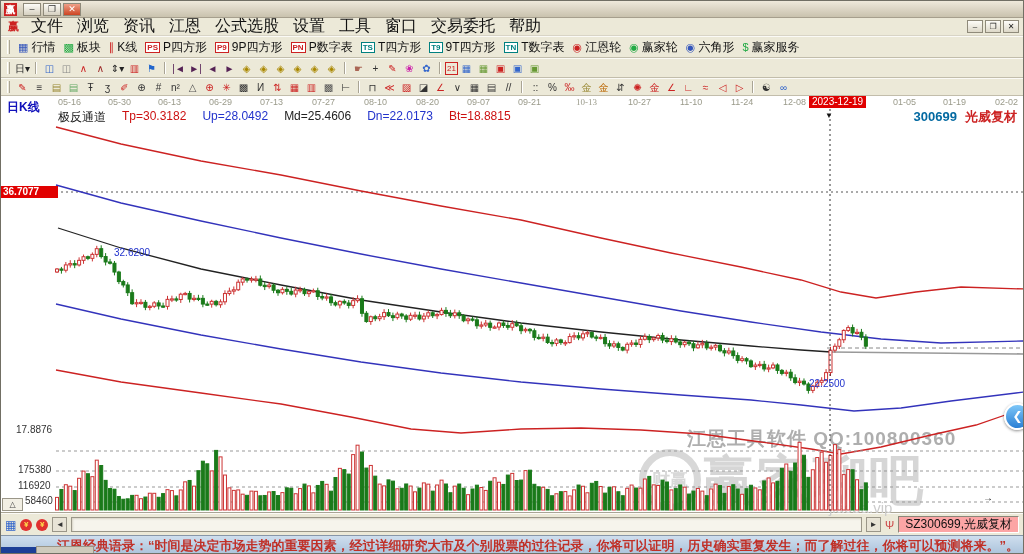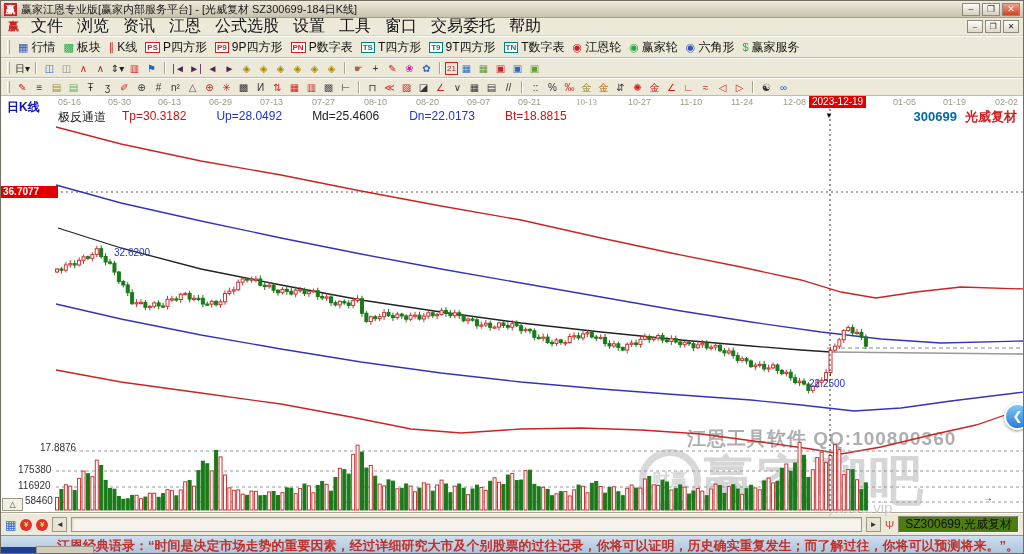--- a/index.html
+++ b/index.html
@@ -82,7 +82,6 @@
 
 <div class="titlebar">
   <span class="app-icon">赢</span>
-  <span class="title-text">赢家江恩专业版[赢家内部服务平台] - [光威复材  SZ300699-184日K线]</span>
   <span class="win-btn">–</span>
   <span class="win-btn">❐</span>
   <span class="win-btn close">✕</span>

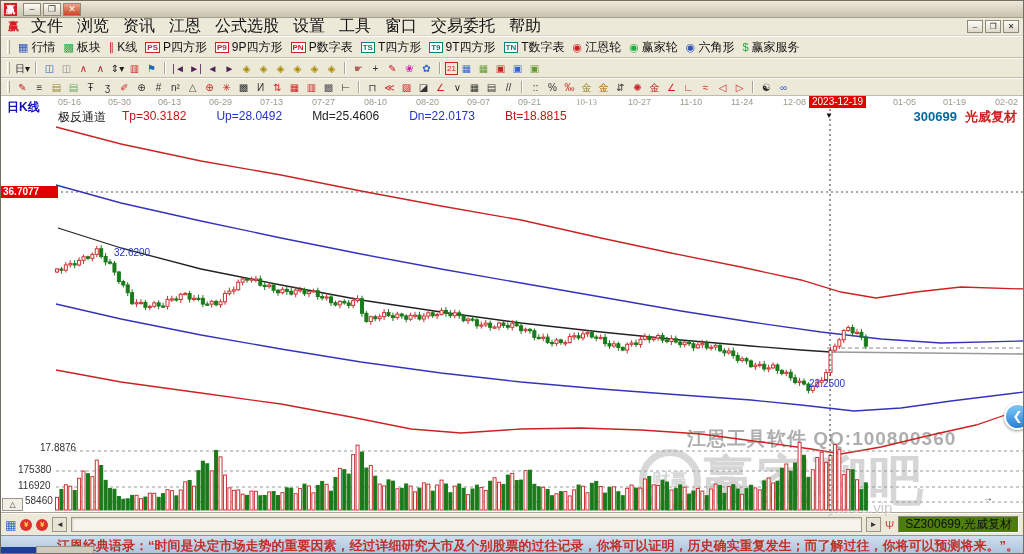--- a/index.html
+++ b/index.html
@@ -852,7 +852,7 @@
 
 <div class="indicator-row">
   <span style="color:#222">极反通道</span>
-  <span id="indicator-values" style="display:flex;gap:30px">
+  <span id="indicator-values" style="display:flex;gap:16px">
       <span style="color: rgb(204, 17, 17);">Tp=30.3182</span>
       <span style="color: rgb(34, 51, 204);">Up=28.0492</span>
       <span style="color: rgb(34, 34, 34);">Md=25.4606</span>

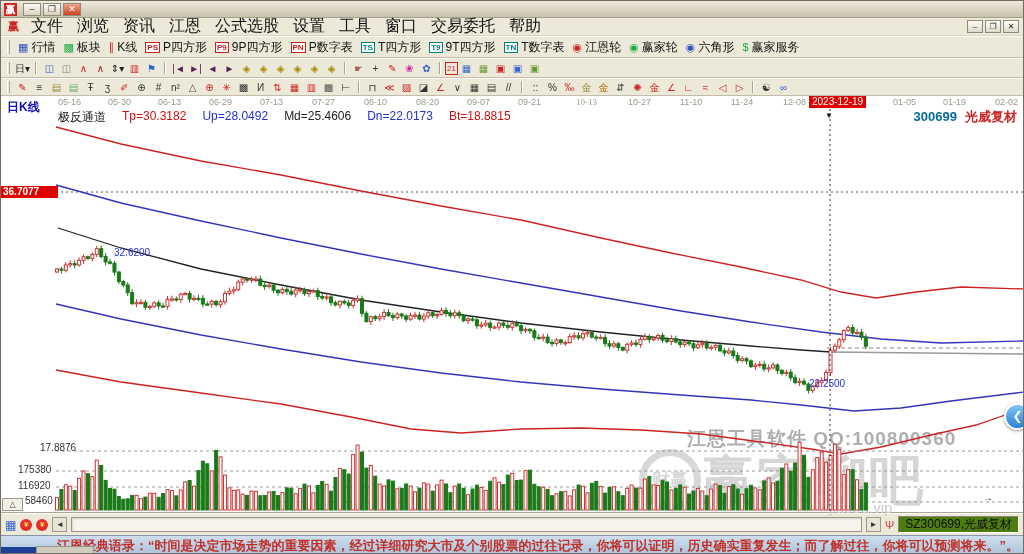--- a/index.html
+++ b/index.html
@@ -867,7 +867,7 @@
     <div class="ch-label" style="left: 0px; top: 185px; color: rgb(255, 255, 255); background: rgb(225, 0, 0); font-weight: bold; padding-left: 2px; width: 57px;">36.7077</div>
     <div class="ch-label" style="left: 113px; top: 246px; color: rgb(34, 51, 204);">32.6200</div>
     <div class="ch-label" style="left: 808px; top: 377px; color: rgb(34, 51, 204);">22.2500</div>
-    <div class="ch-label" style="left: 15px; top: 441px; color: rgb(51, 51, 51); margin-left: 24px;">17.8876</div>
+    <div class="ch-label" style="left: 15px; top: 423px; color: rgb(51, 51, 51);">17.8876</div>
     <div class="ch-label" style="left: 17px; top: 463px; color: rgb(51, 51, 51);">175380</div>
     <div class="ch-label" style="left: 17px; top: 479px; color: rgb(51, 51, 51);">116920</div>
     <div class="ch-label" style="left: 24px; top: 494px; color: rgb(51, 51, 51);">58460</div>

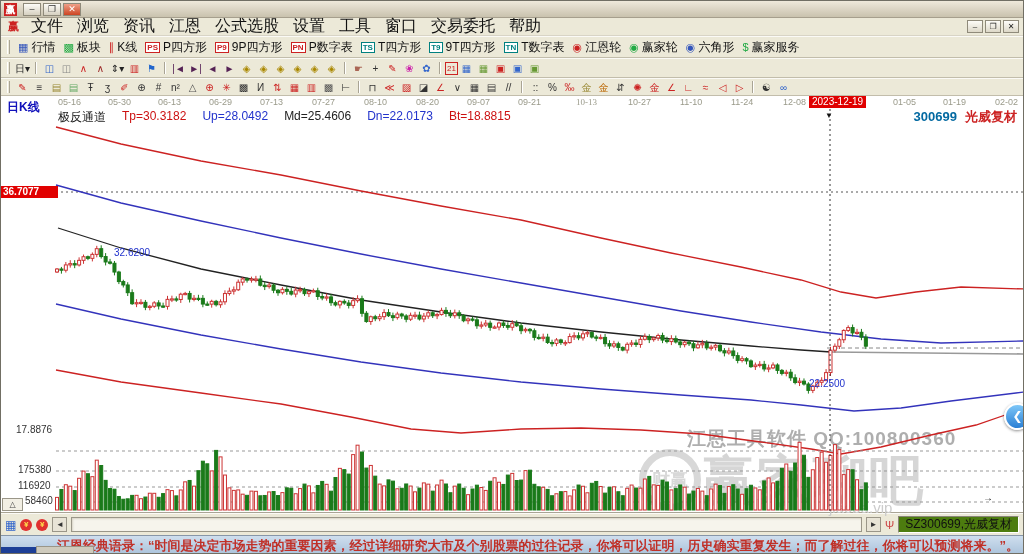--- a/index.html
+++ b/index.html
@@ -69,7 +69,7 @@
   .sb-arrow{width:15px;height:15px;border:1px solid #9a9688;background:#e8e4d6;font-size:8px;text-align:center;line-height:13px;color:#333;flex:none}
   .sb-trough{flex:1;height:15px;border:1px solid #9a9688;background:#f6f4ec;box-shadow:inset 1px 1px 2px #d8d4c6}
   .signal-ico{color:#cc4444;font-size:11px;flex:none}
-  .stock-cell{border:1px solid;border-color:#8a8678 #fff #fff #8a8678;background:#4d7c0f;padding:0 6px;height:17px;display:flex;align-items:center;font-size:12px;color:#111;white-space:nowrap}
+  .stock-cell{border:1px solid;border-color:#8a8678 #fff #fff #8a8678;background:#fca5a5;padding:0 6px;height:17px;display:flex;align-items:center;font-size:12px;color:#111;white-space:nowrap}
 
   
   .quotebar{position:absolute;top:534px;left:0;right:0;height:20px;background:linear-gradient(#cfdeee,#a9c2da);

